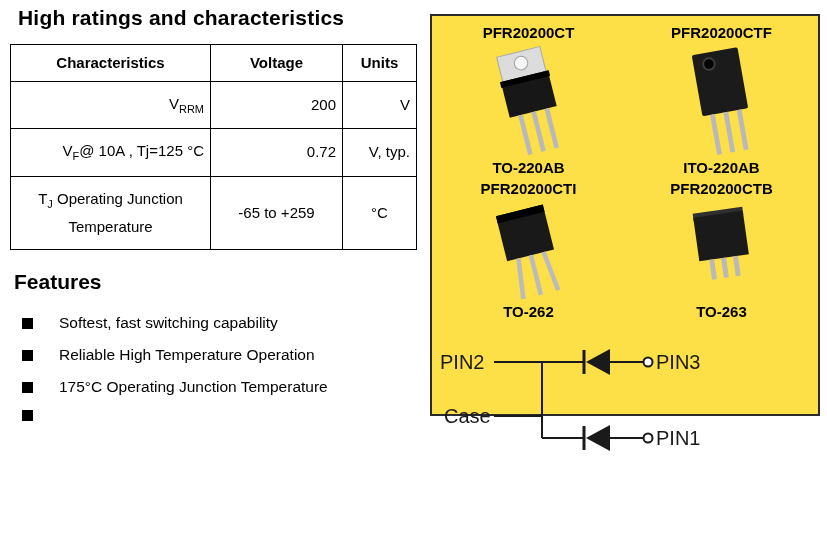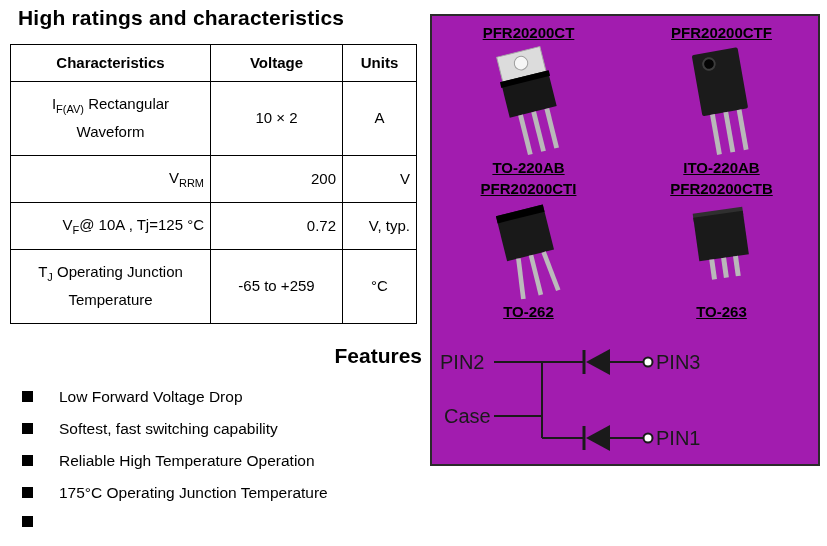--- a/index.html
+++ b/index.html
@@ -33,8 +33,8 @@
 
   .panel {
     position:absolute; left:430px; top:14px;
-    width:390px; height:452px;
-    border:2px solid #2b2b2b; background:#a21caf;text-decoration:underline;
+    width:390px; height:402px;
+    border:2px solid #2b2b2b; background:#fde047;
   }
   .pkg-row { display:grid; grid-template-columns:1fr 1fr; justify-items:center; align-items:center; }
   .part-label, .pkg-label { font-weight:bold; font-size:15px; }

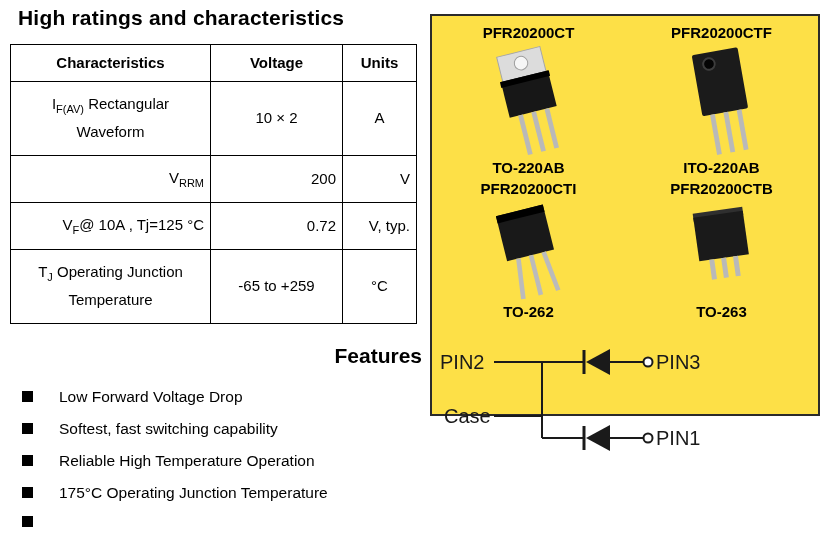--- a/index.html
+++ b/index.html
@@ -64,11 +64,6 @@
       </tr>
     </thead>
     <tbody>
-      <tr class="row-tall">
-        <td><span>I</span><sub>F(AV)</sub><span> Rectangular Waveform</span></td>
-        <td>10 × 2</td>
-        <td>A</td>
-      </tr>
       <tr class="row-short">
         <td><span>V</span><sub>RRM</sub><span></span></td>
         <td>200</td>

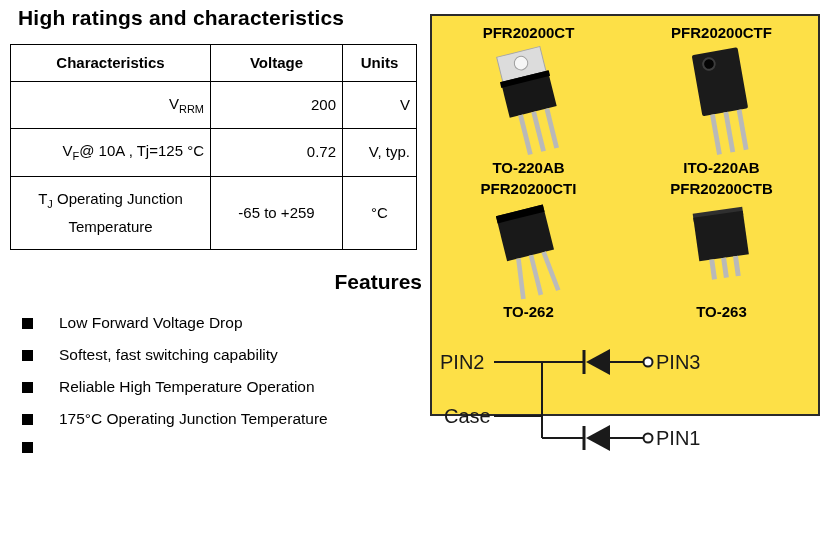--- a/index.html
+++ b/index.html
@@ -27,7 +27,7 @@
   tr.row-short td { height:29px;text-align:right; }
   sub { font-size:11px; }
   .features-section { margin-top:20px; }
-  .features-title { font-size:21px; font-weight:bold; margin:0 0 20px 4px;text-align:right; }
+  .features-title { font-size:21px; font-weight:bold; margin:0 0 20px 4px; }
   .feature { display:flex; align-items:center; margin:0 0 14px 12px; font-size:15.5px; }
   .bullet { width:11px; height:11px; background:#000; margin-right:26px; flex:none; }
 

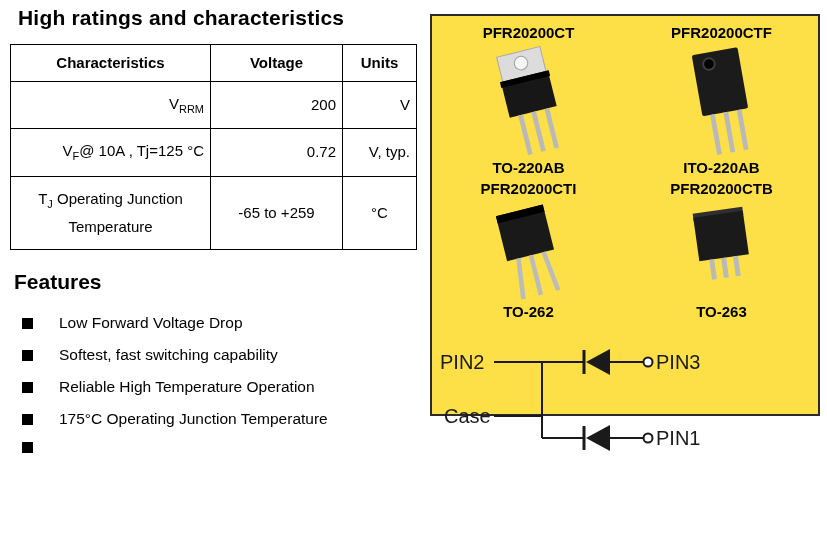--- a/index.html
+++ b/index.html
@@ -86,10 +86,6 @@
     <div class="features-title">Features</div>
     <div class="feature">
       <span class="bullet"></span>
-      <span>Low Forward Voltage Drop</span>
-    </div>
-    <div class="feature">
-      <span class="bullet"></span>
       <span>Softest, fast switching capability</span>
     </div>
     <div class="feature">

